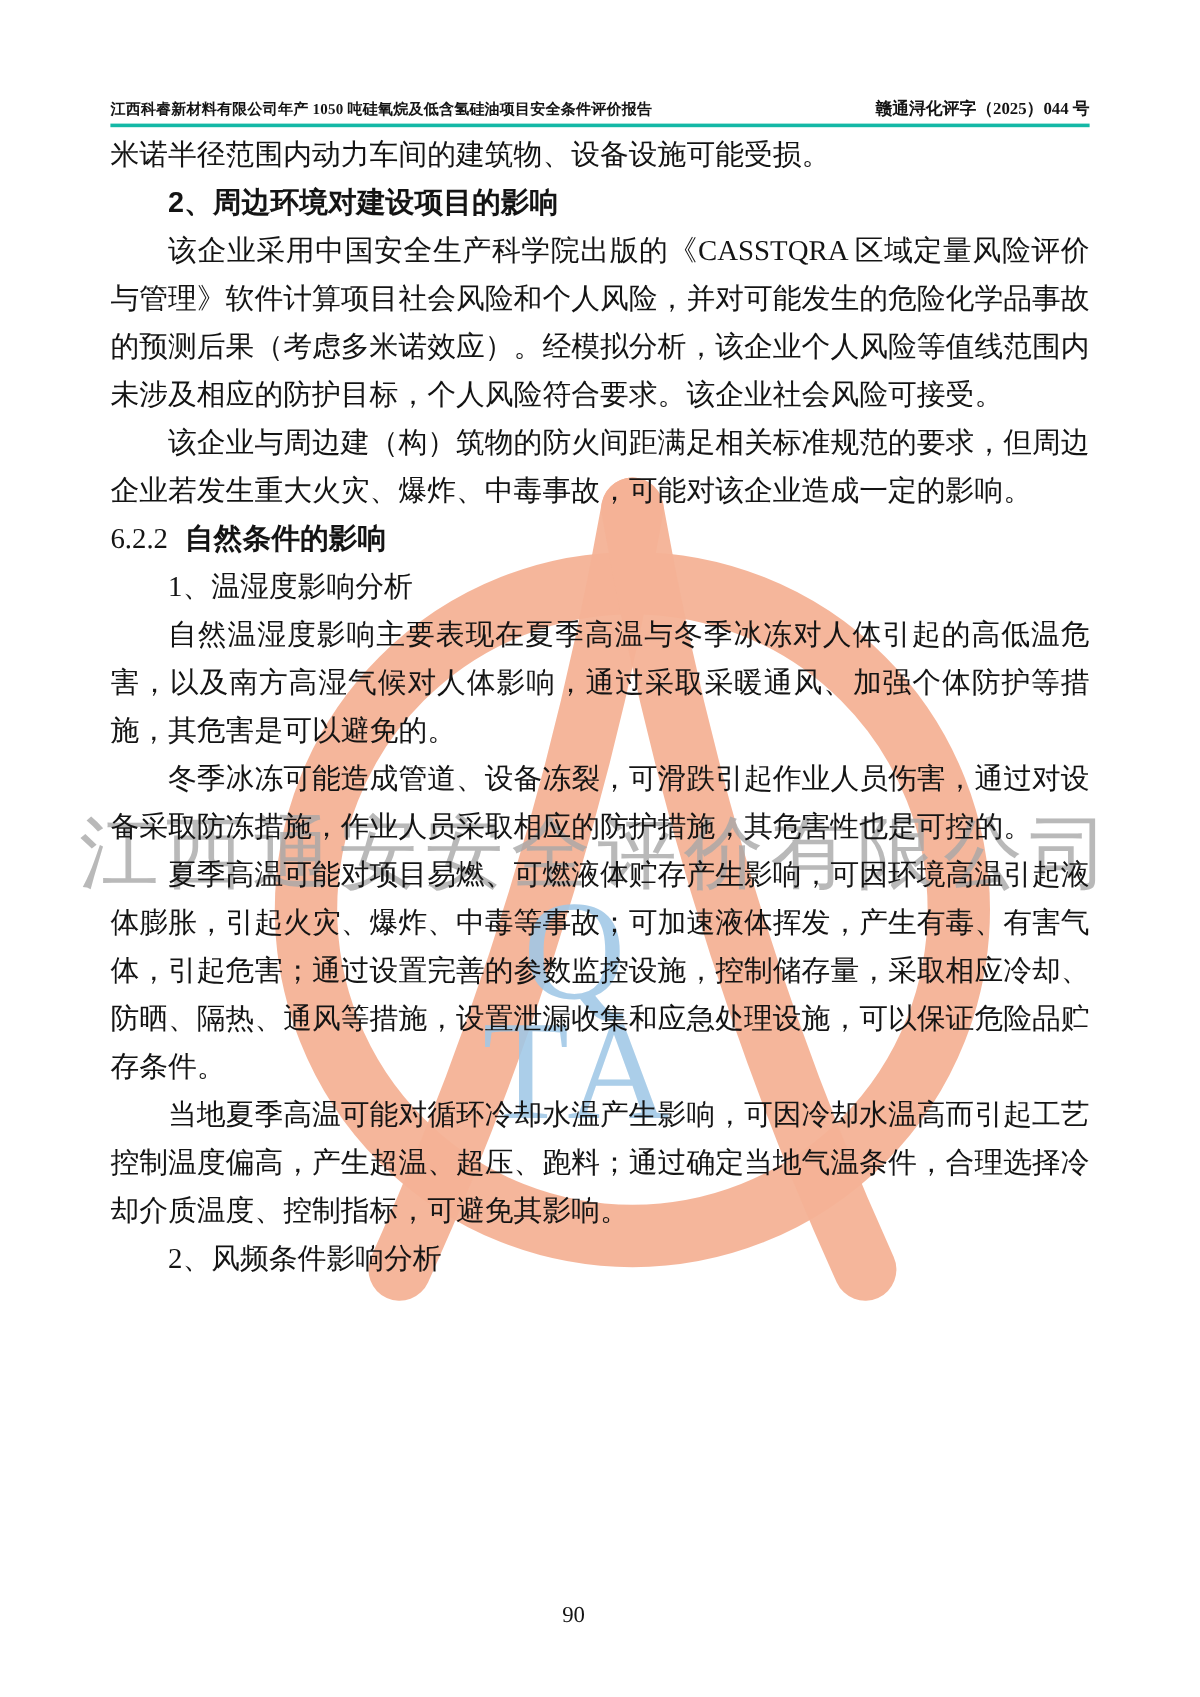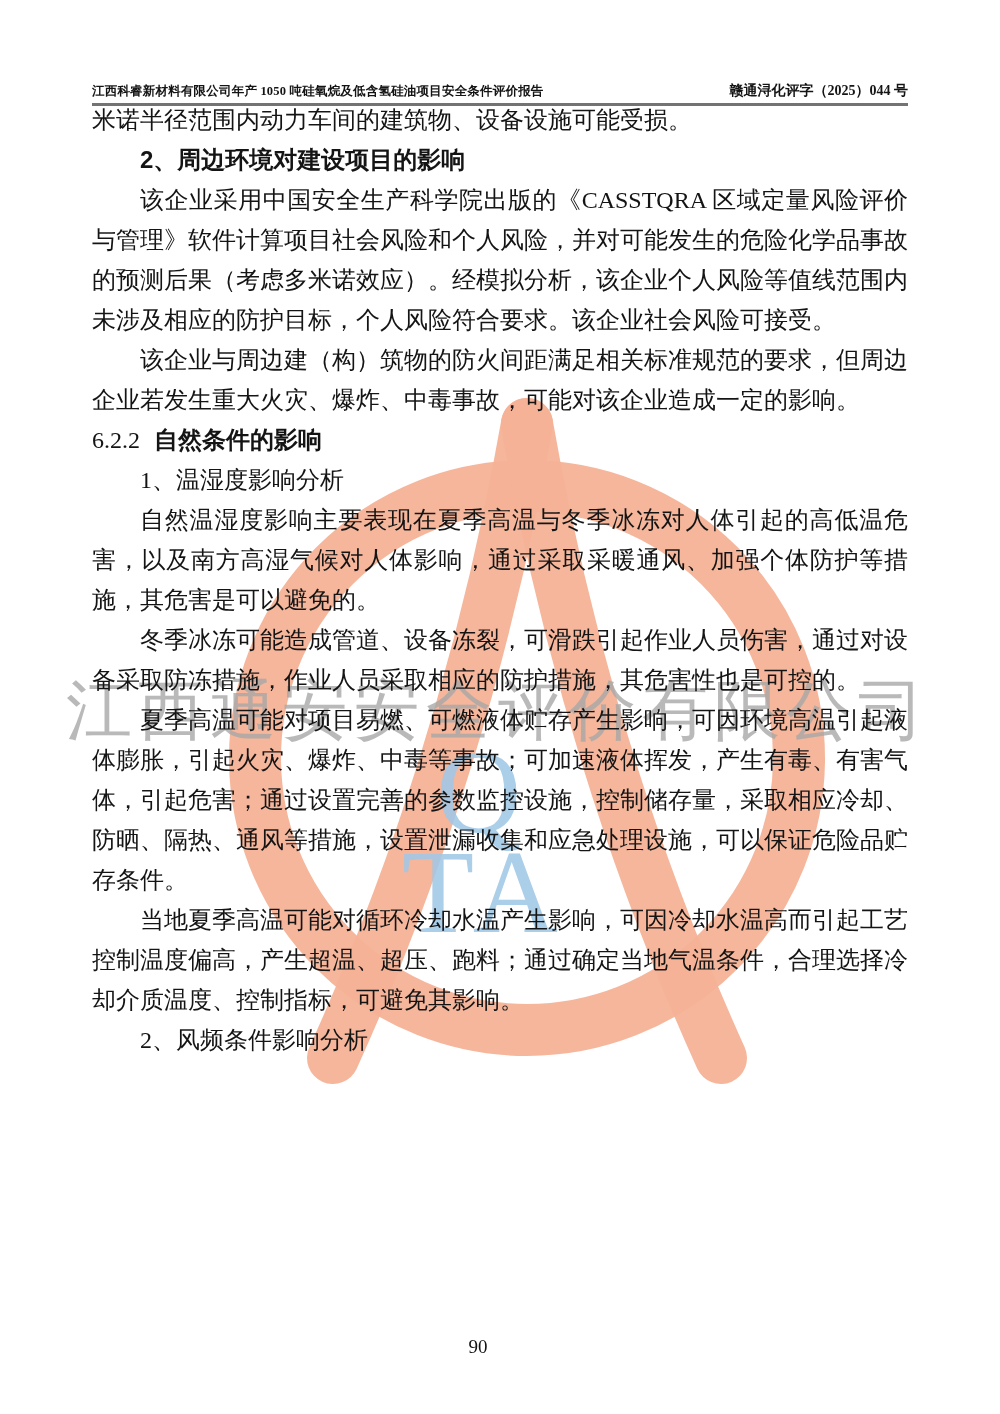--- a/index.html
+++ b/index.html
@@ -29,7 +29,7 @@
   .header{
     position:absolute;left:92px;right:92px;top:82px;z-index:2;
     display:flex;justify-content:space-between;align-items:flex-end;
-    border-bottom:3px solid #737373;padding-bottom:3px;
+    border-bottom:3px solid #14b8a6;padding-bottom:3px;
   }
   .header-left{font-size:12.5px;font-weight:bold;letter-spacing:0.2px;}
   .header-right{font-size:14px;font-weight:bold;white-space:nowrap;}

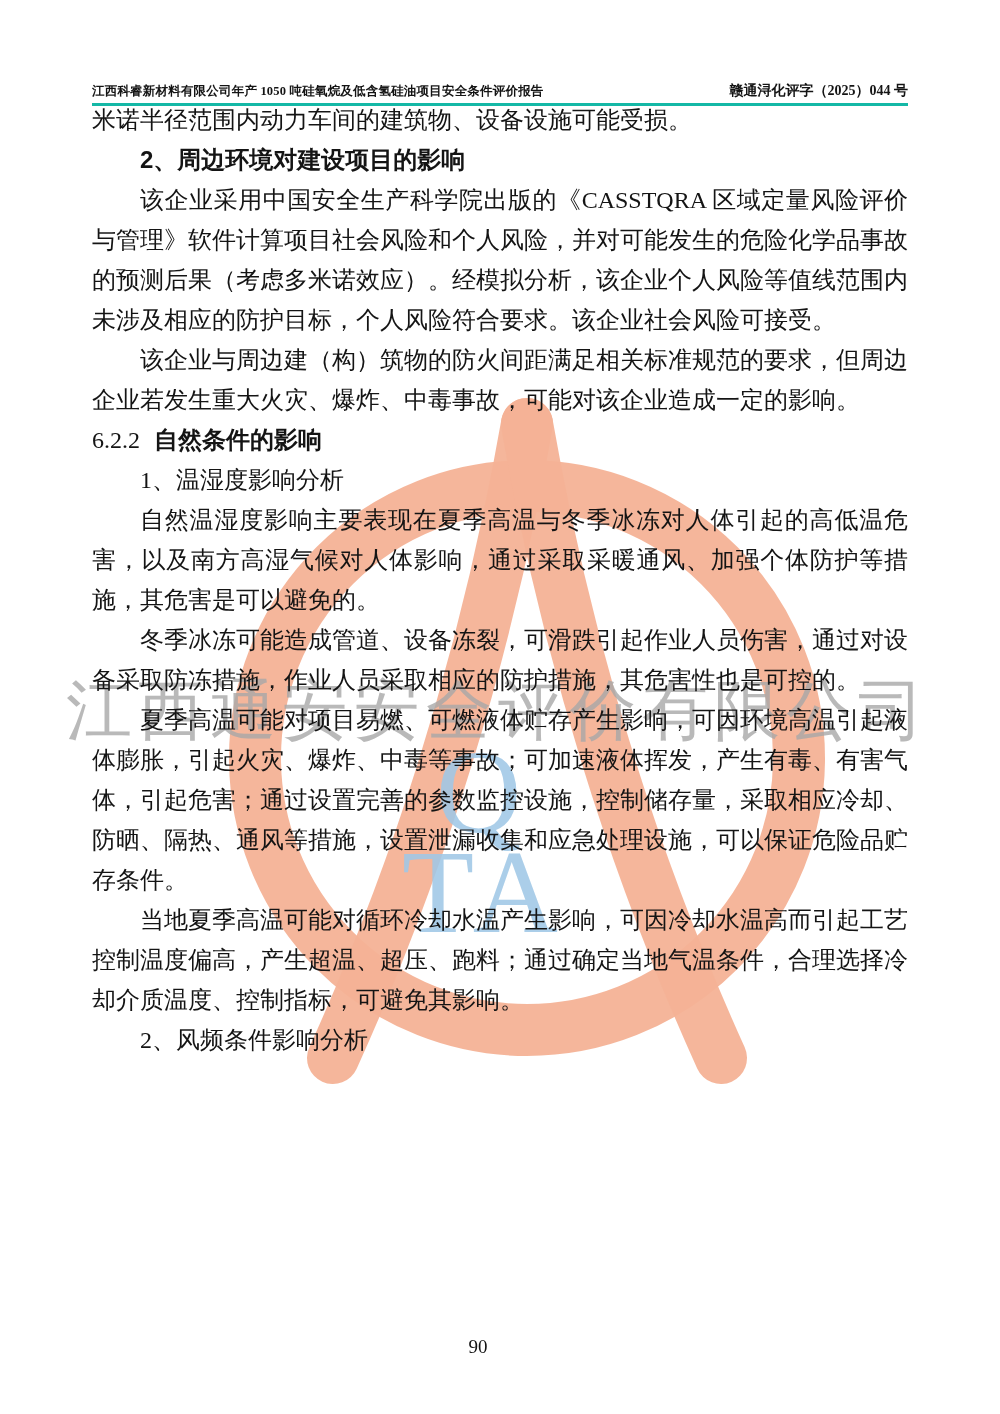--- a/index.html
+++ b/index.html
@@ -36,7 +36,7 @@
 
   
   .body-text{
-    position:absolute;left:92px;top:100px;width:816px;z-index:1;
+    position:absolute;left:92px;top:110px;width:816px;z-index:1;
     font-size:24px;line-height:40px;text-align:justify;
   }
   .body-text p{margin:0;}

